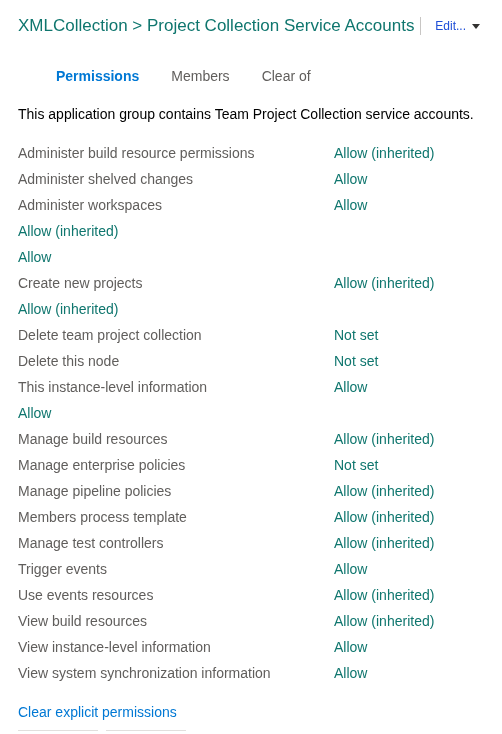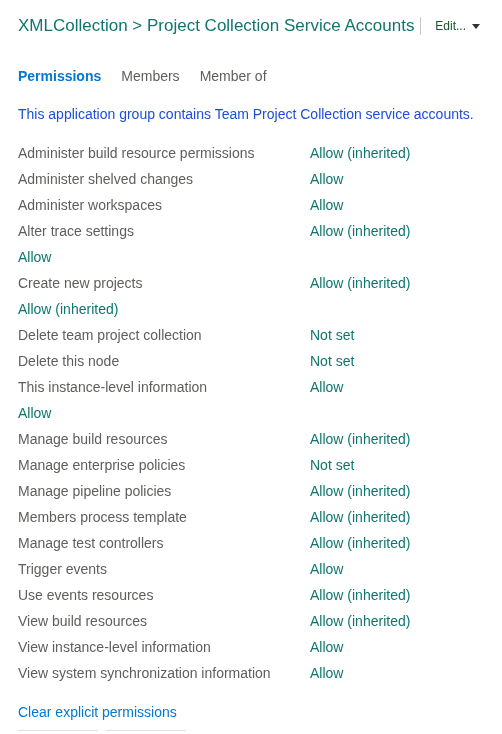--- a/index.html
+++ b/index.html
@@ -32,7 +32,7 @@
     }
     .edit-btn {
       font-size: 12px;
-      color: #14532d;
+      color: #1d4ed8;
       background: none;
       border: none;
       display: flex;

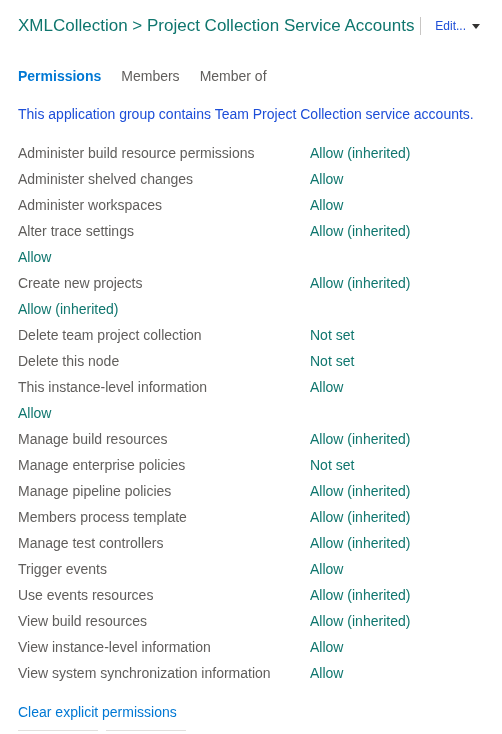--- a/index.html
+++ b/index.html
@@ -49,8 +49,9 @@
     }
     .tabs {
       display: flex;
-      gap: 20px;
+      gap: 32px;
       margin-bottom: 18px;
+      margin-left: 38px;
     }
     .tab {
       font-size: 14px;

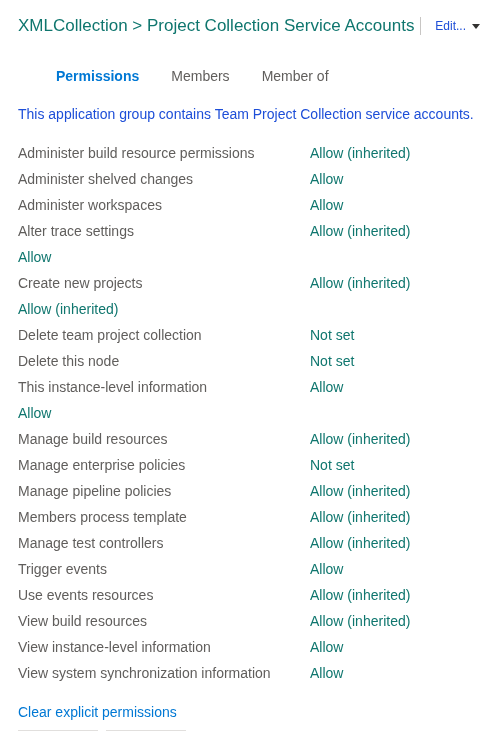--- a/index.html
+++ b/index.html
@@ -118,7 +118,7 @@
 <div class="tabs" id="tabs">
     <div class="tab active">Permissions</div>
     <div class="tab">Members</div>
-    <div class="tab">Member of</div>
+    <div class="tab">Clear of</div>
   </div>
 
 <div class="description">This application group contains Team Project Collection service accounts.</div>

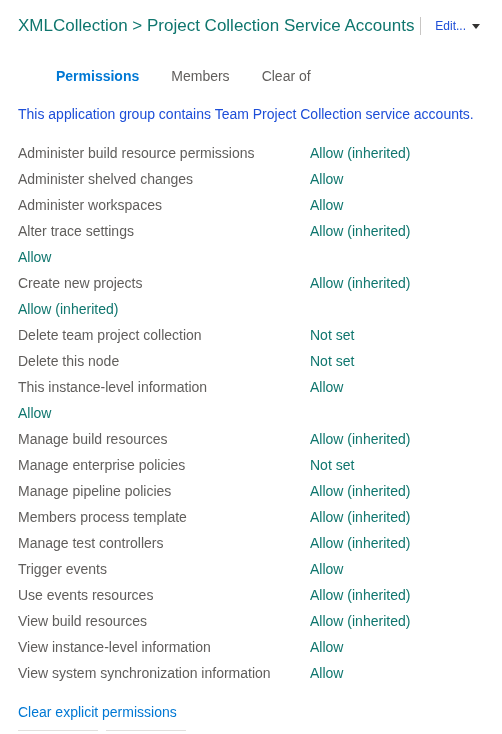--- a/index.html
+++ b/index.html
@@ -64,7 +64,7 @@
       font-weight: 600;
     }
     .description {
-      color: #1d4ed8;
+      color: #000000;
       margin-bottom: 18px;
       font-size: 14px;
     }

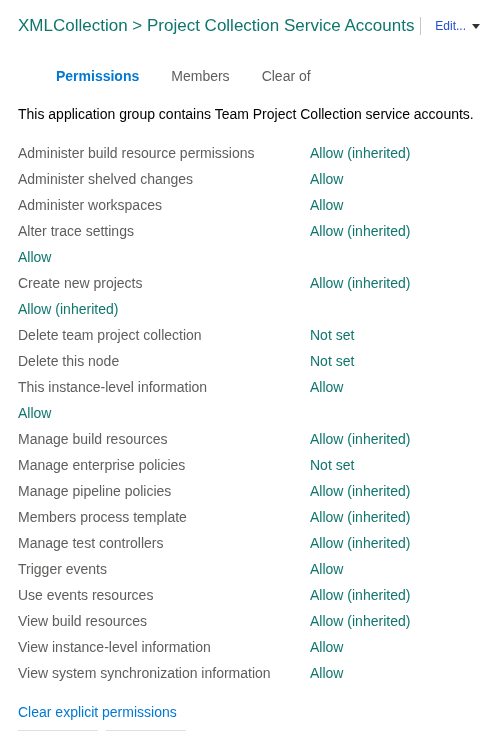--- a/index.html
+++ b/index.html
@@ -73,6 +73,7 @@
       display: flex;
       padding: 5px 0;
       font-size: 14px;
+      gap: 24px;
     }
     .perm-name {
       flex: 0 0 292px;

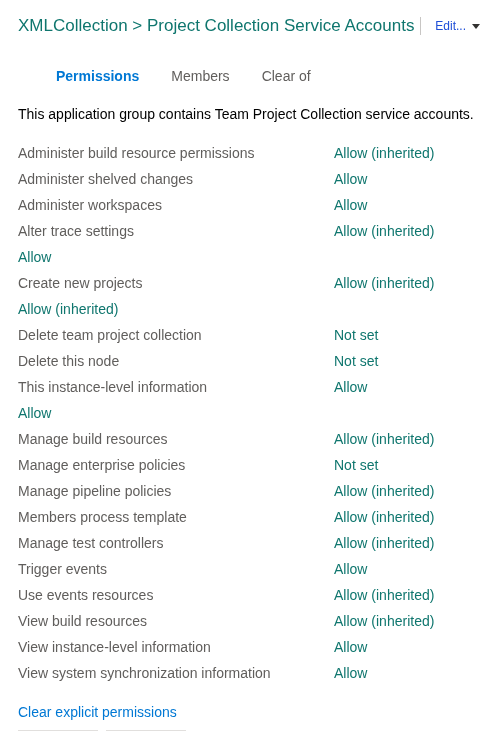--- a/index.html
+++ b/index.html
@@ -138,7 +138,6 @@
       <div class="perm-val">Allow</div>
     </div>
     <div class="perm-row">
-      <div class="perm-name">Alter trace settings</div>
       <div class="perm-val">Allow (inherited)</div>
     </div>
     <div class="perm-row">

